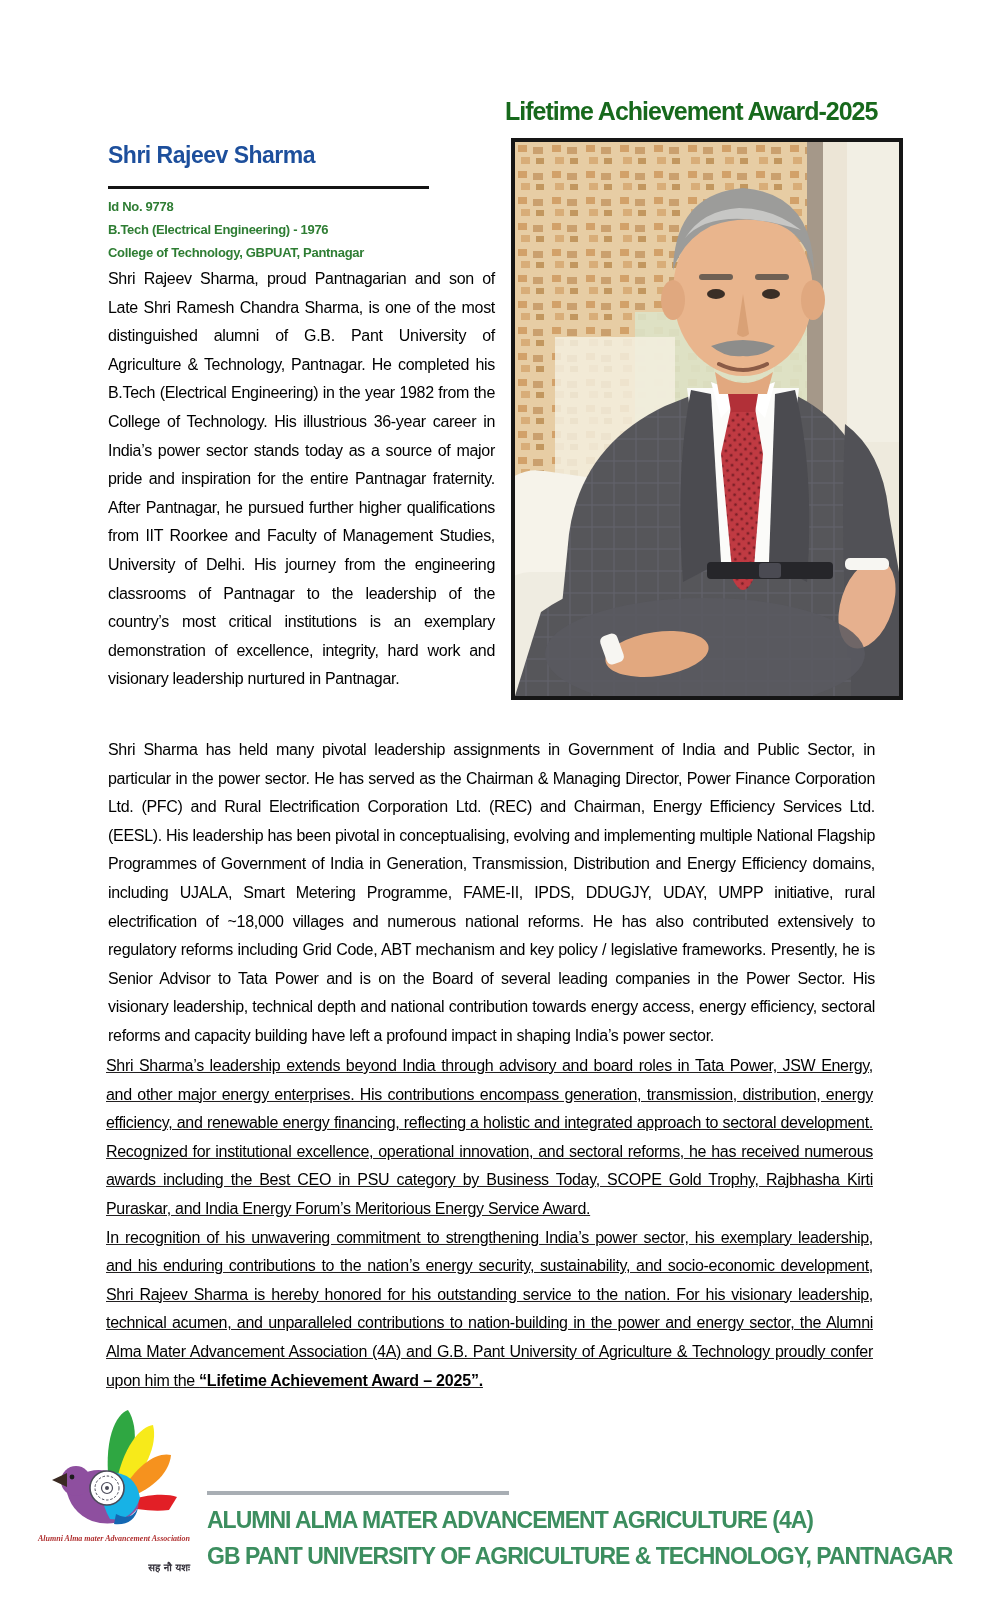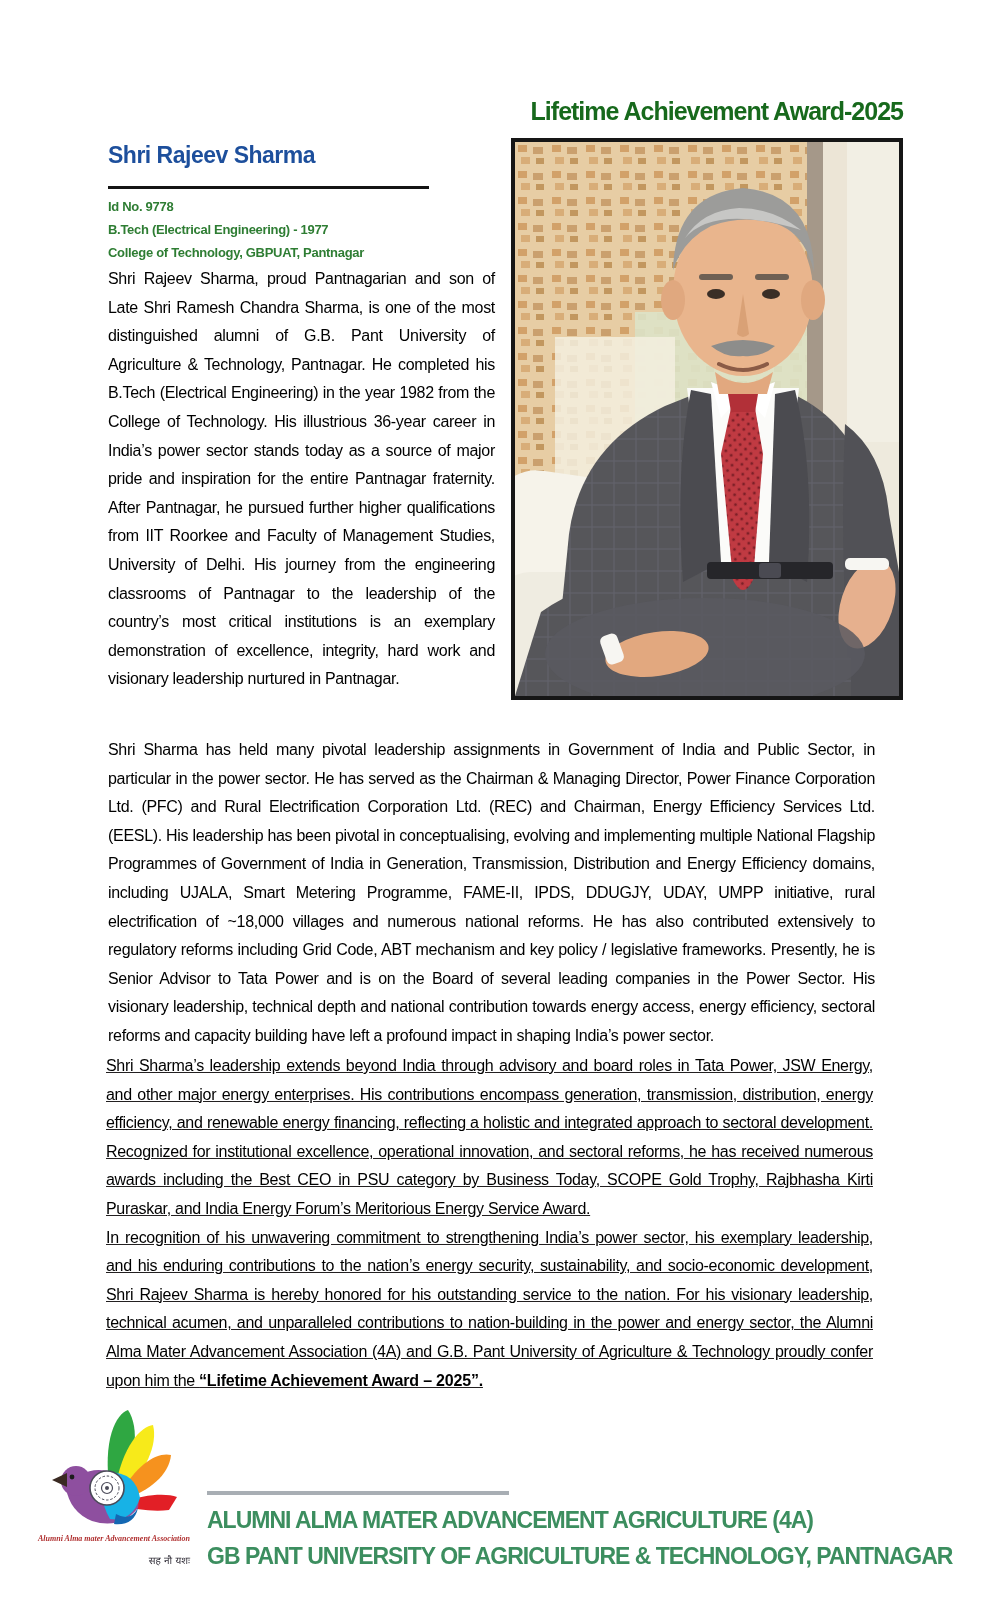--- a/index.html
+++ b/index.html
@@ -13,7 +13,7 @@
   }
   .award-title{
     position:absolute;left:505px;top:97px;width:398px;
-    text-align:right;white-space:nowrap;
+    text-align:left;white-space:nowrap;
     font-size:25px;font-weight:bold;letter-spacing:-1px;
     color:#17691c;
   }

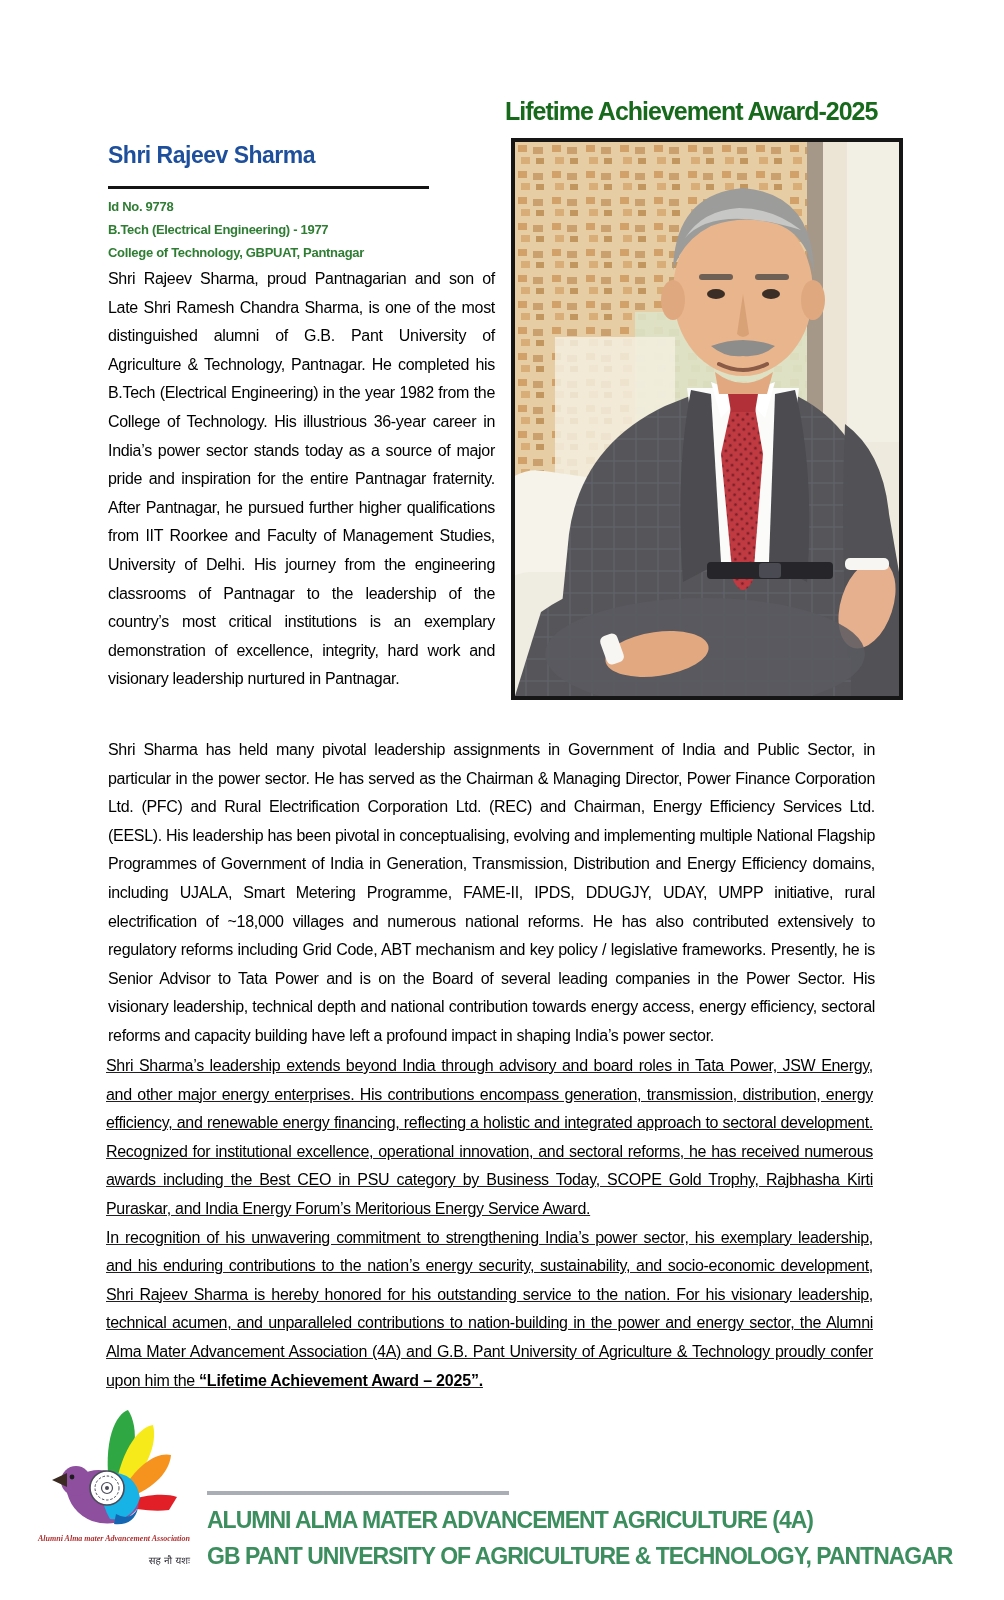--- a/index.html
+++ b/index.html
@@ -97,7 +97,7 @@
 
   <div class="sub-block">
     <div>Id No. 9778</div>
-    <div>B.Tech (Electrical Engineering) - 1977</div>
+    <div>B.Tech (Electrical Engineering) - 1976</div>
     <div>College of Technology, GBPUAT, Pantnagar</div>
   </div>
 

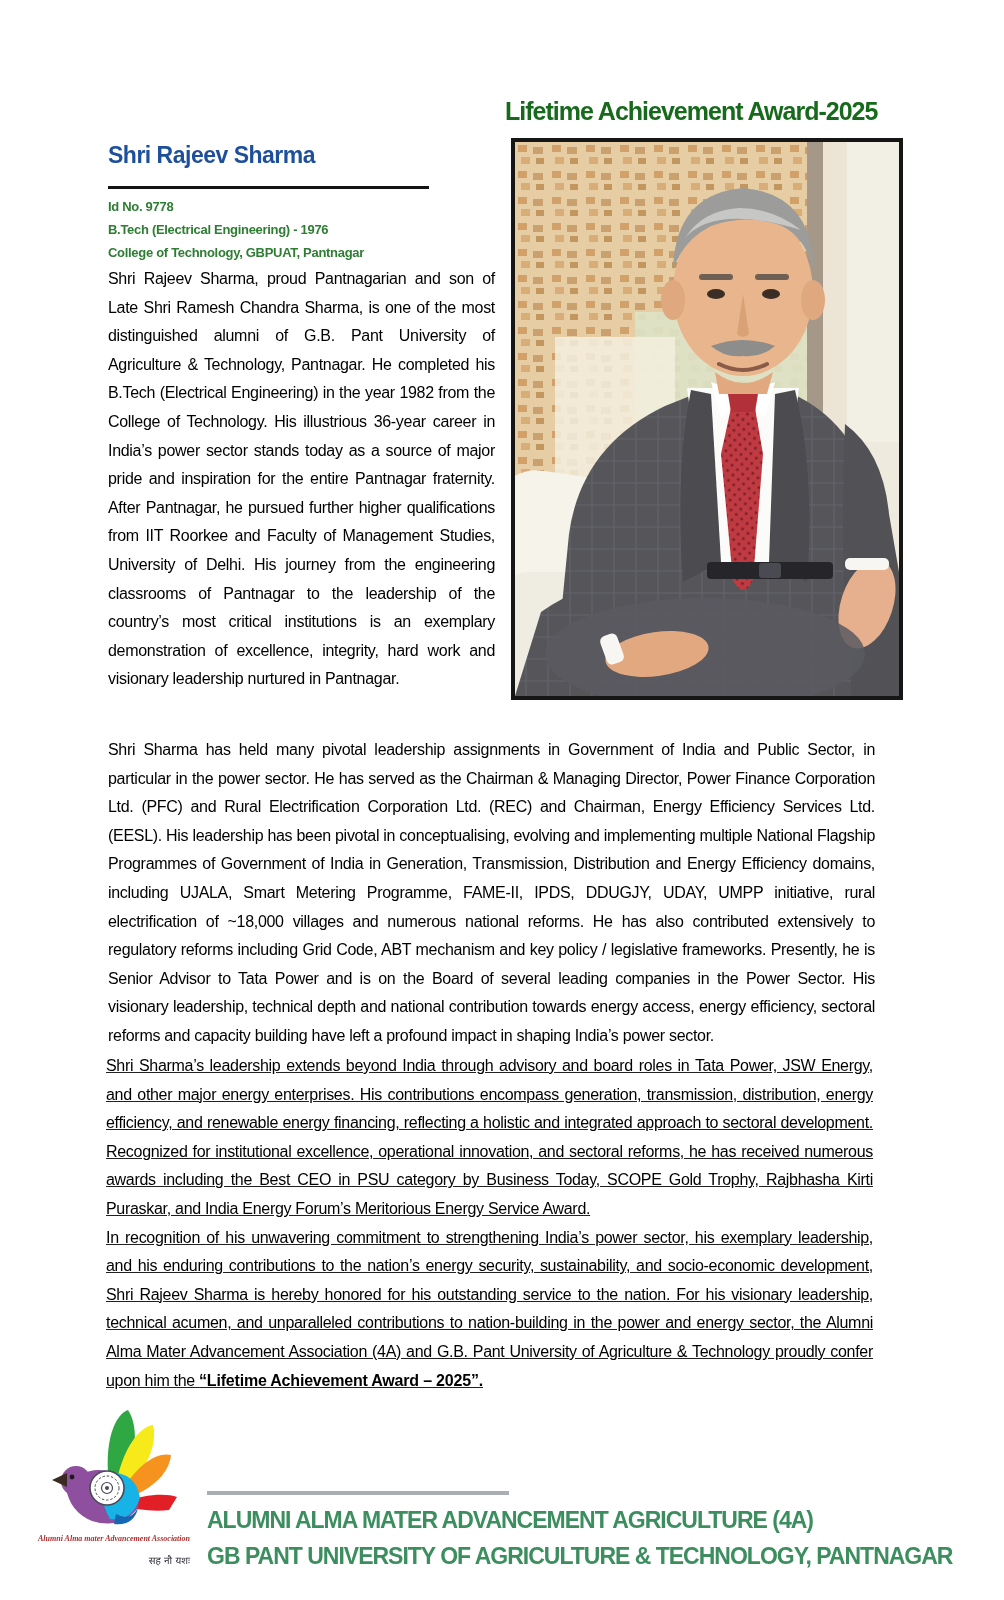--- a/index.html
+++ b/index.html
@@ -66,8 +66,8 @@
   }
   .logo-motto{
     font-family:"DejaVu Sans", sans-serif;
-    font-size:10px;color:#33303a;font-weight:normal;
-    margin-top:10px;
+    font-size:10px;color:#33303a;font-weight:bold;
+    margin-top:17px;
   }
   .footer-divider{
     position:absolute;left:207px;top:1491px;width:302px;height:4px;

